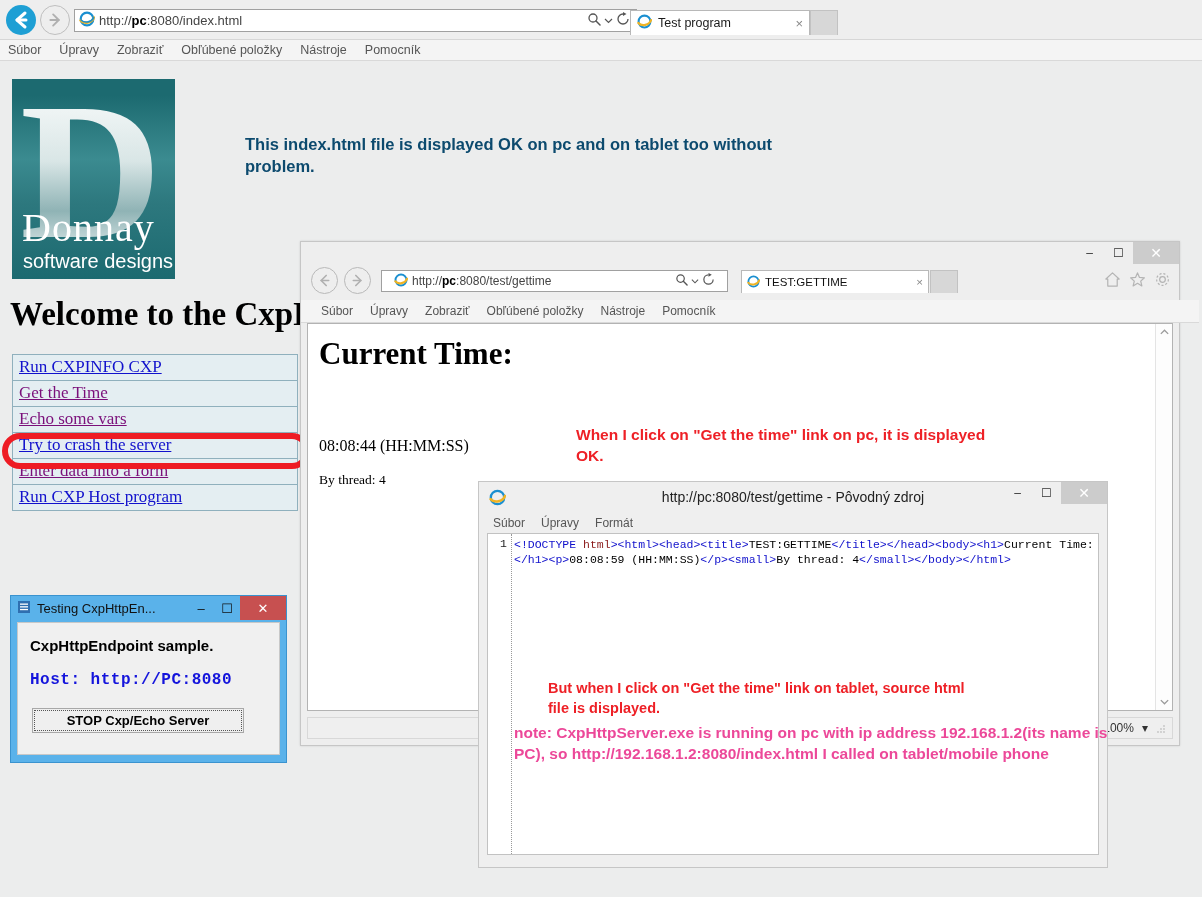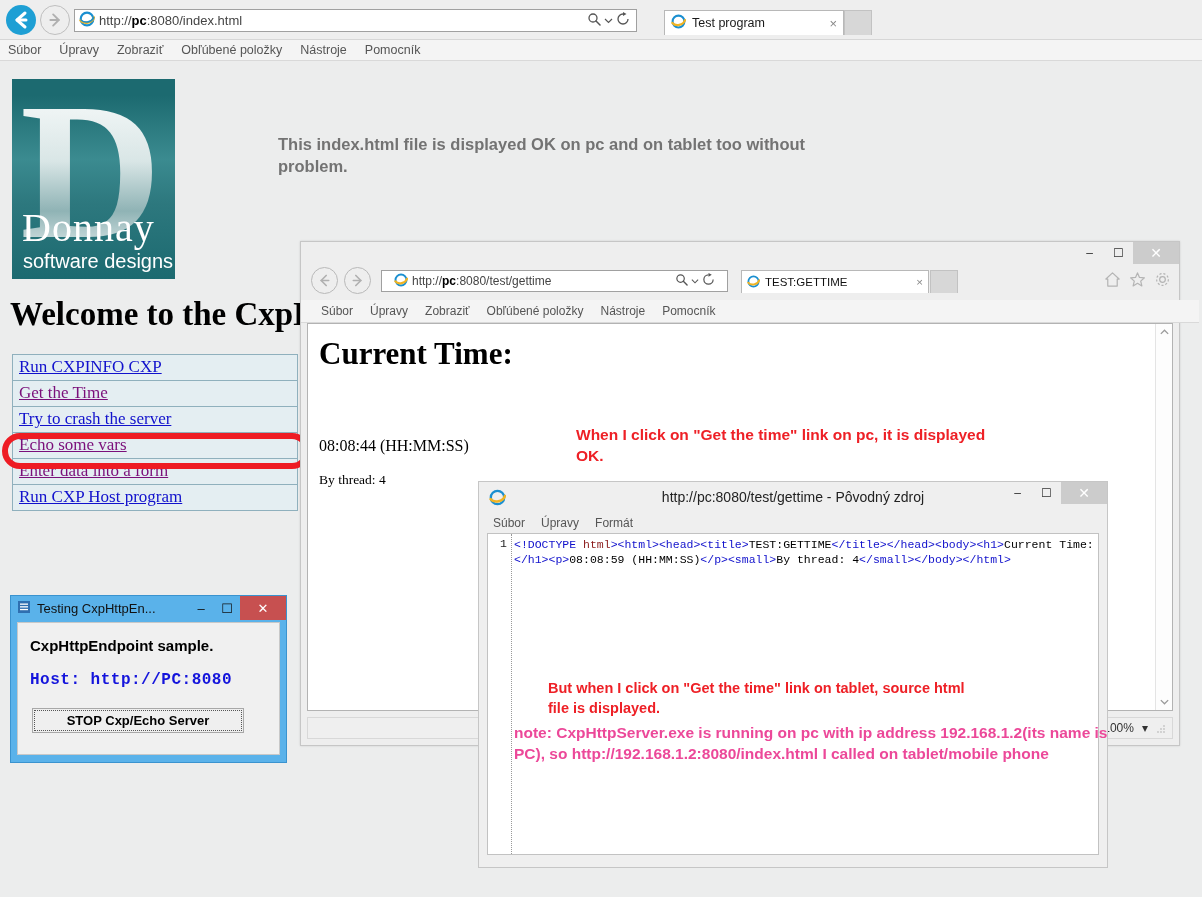--- a/index.html
+++ b/index.html
@@ -67,7 +67,7 @@
 
   .tabstrip {
     position: absolute;
-    left: 664px; top: 10px;
+    left: 630px; top: 10px;
     display: flex;
     align-items: flex-end;
     justify-content: center;

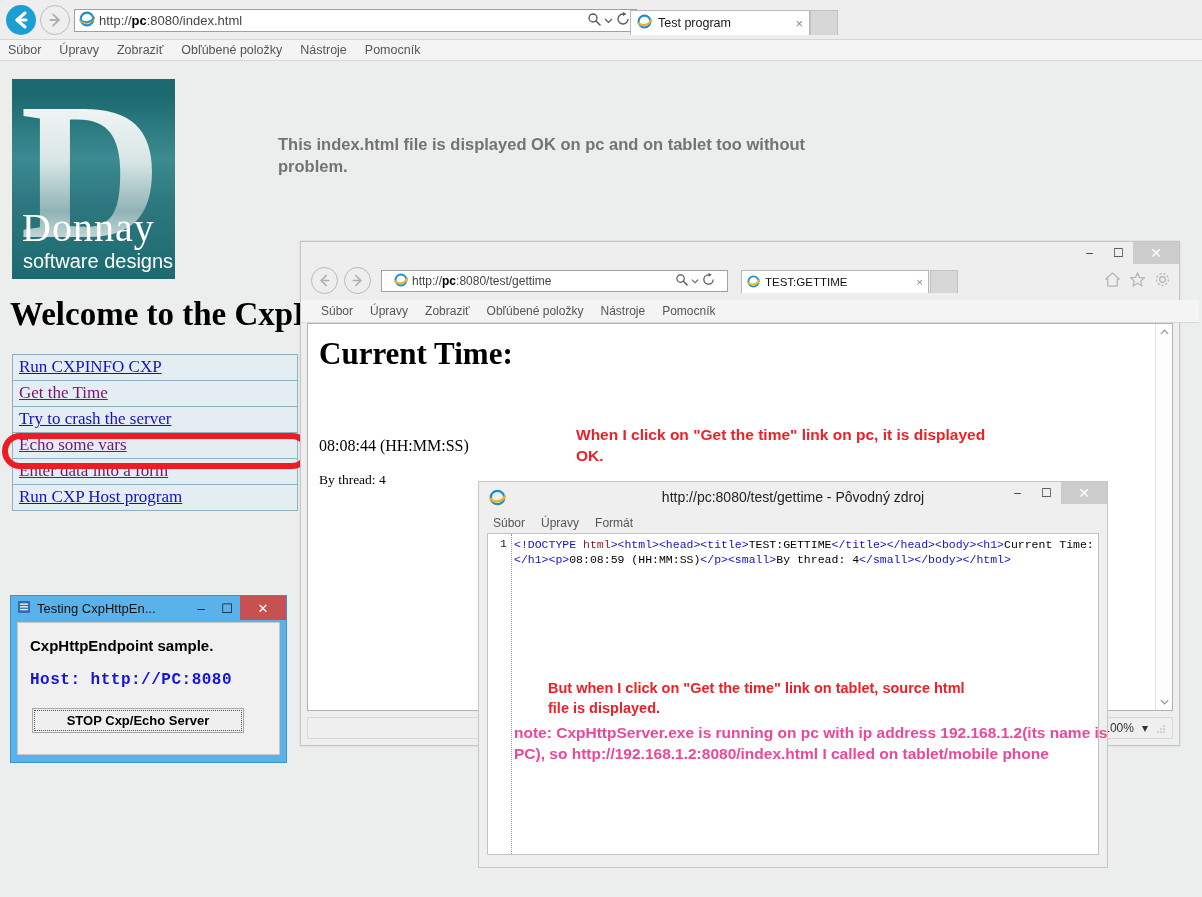--- a/index.html
+++ b/index.html
@@ -155,11 +155,10 @@
 
   .red-note {
     position: absolute;
-    color: #737373;
+    color: #0c4a6e;
     font-weight: 700;
     font-family: "Liberation Sans", sans-serif;
     line-height: 1.35;
-    margin-left: 33px;
   }
   #note-top {
     left: 245px; top: 72px;

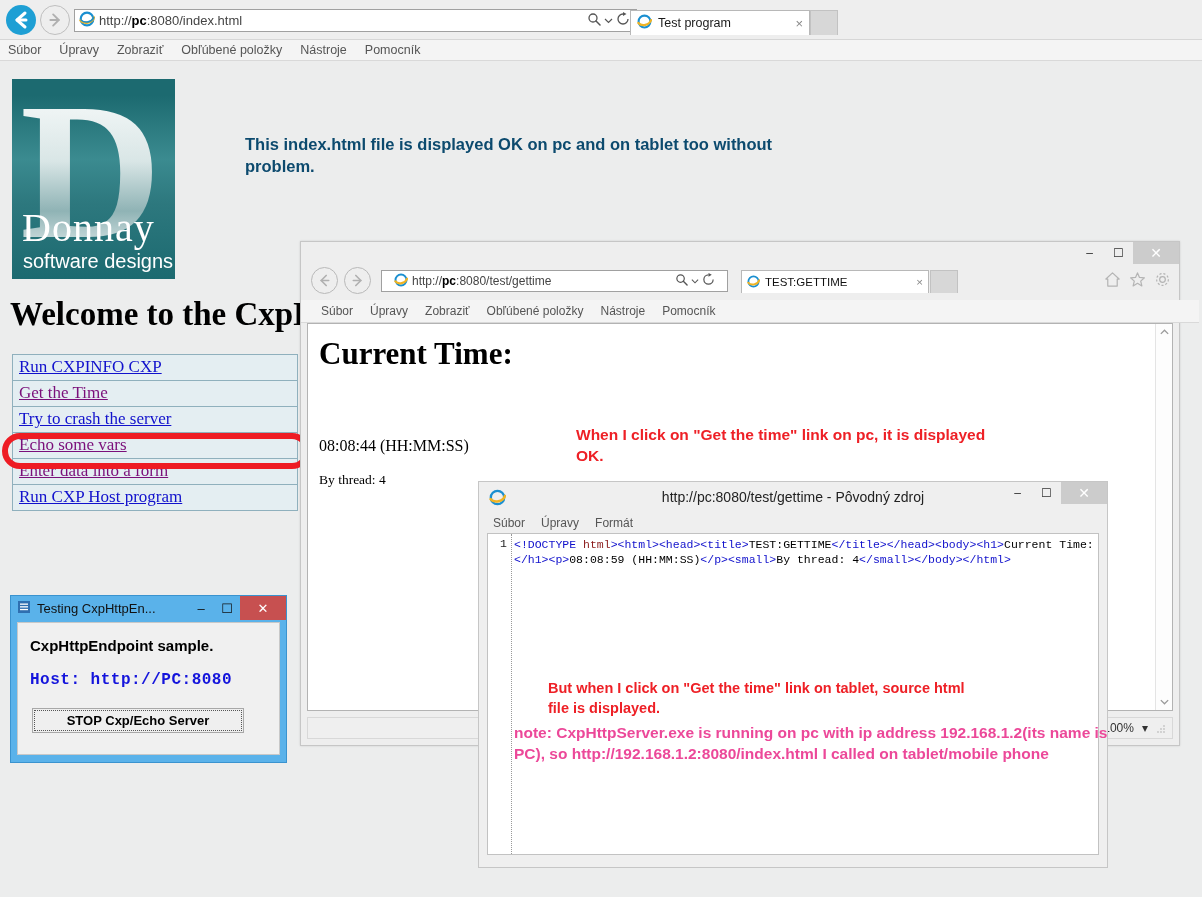--- a/index.html
+++ b/index.html
@@ -594,8 +594,8 @@
     <div class="linkbox">
       <div class="linkrow"><a>Run CXPINFO CXP</a></div>
       <div class="linkrow"><a class="visited">Get the Time</a></div>
+      <div class="linkrow"><a class="visited">Echo some vars</a></div>
       <div class="linkrow"><a>Try to crash the server</a></div>
-      <div class="linkrow"><a class="visited">Echo some vars</a></div>
       <div class="linkrow"><a class="visited">Enter data into a form</a></div>
       <div class="linkrow"><a>Run CXP Host program</a></div>
     </div>

